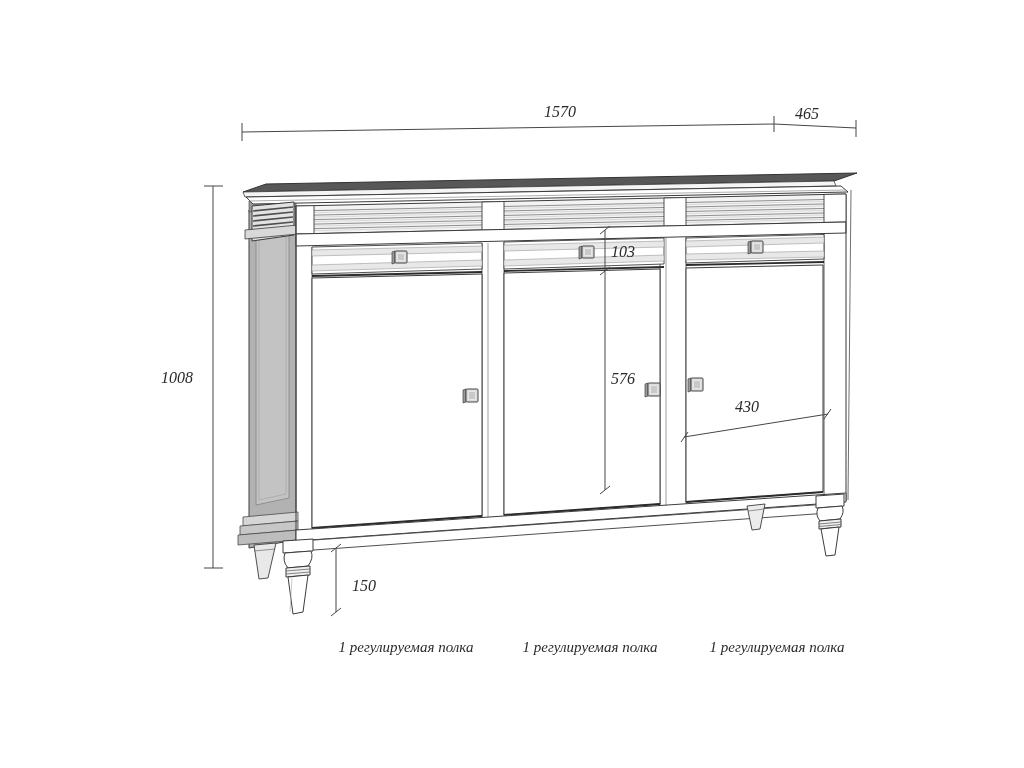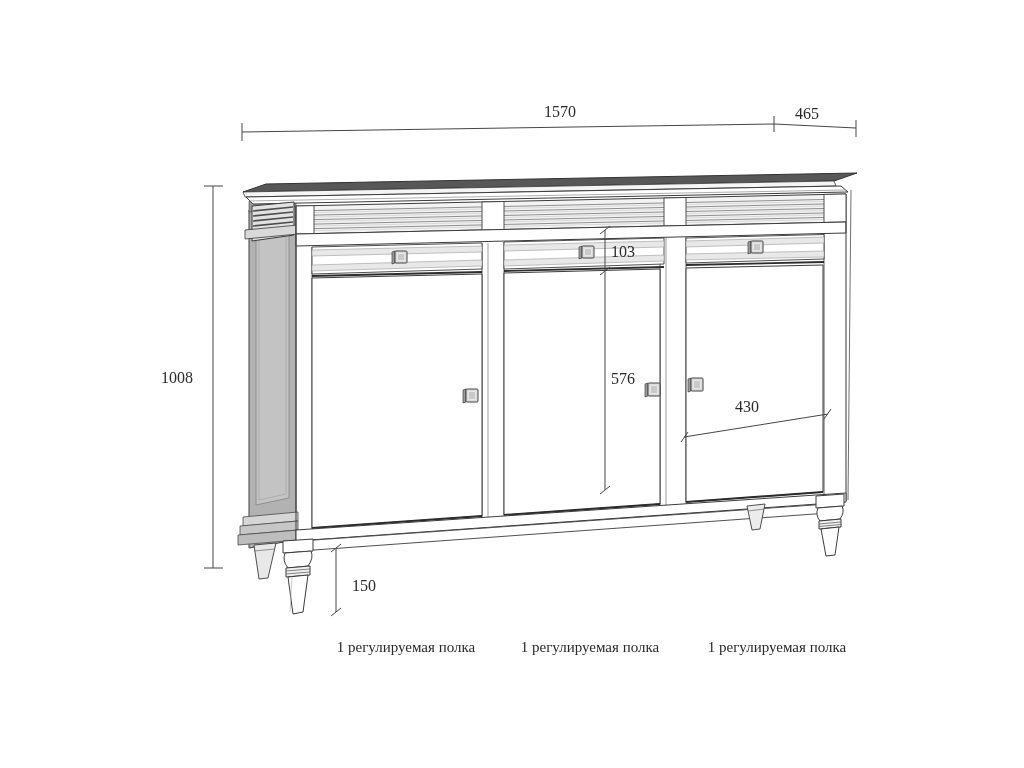--- a/index.html
+++ b/index.html
@@ -9,6 +9,7 @@
     background:#ffffff;
     overflow:hidden;
     font-family:"Liberation Serif", serif;
+    font-style:italic;
   }
   svg{display:block;}
   text{

